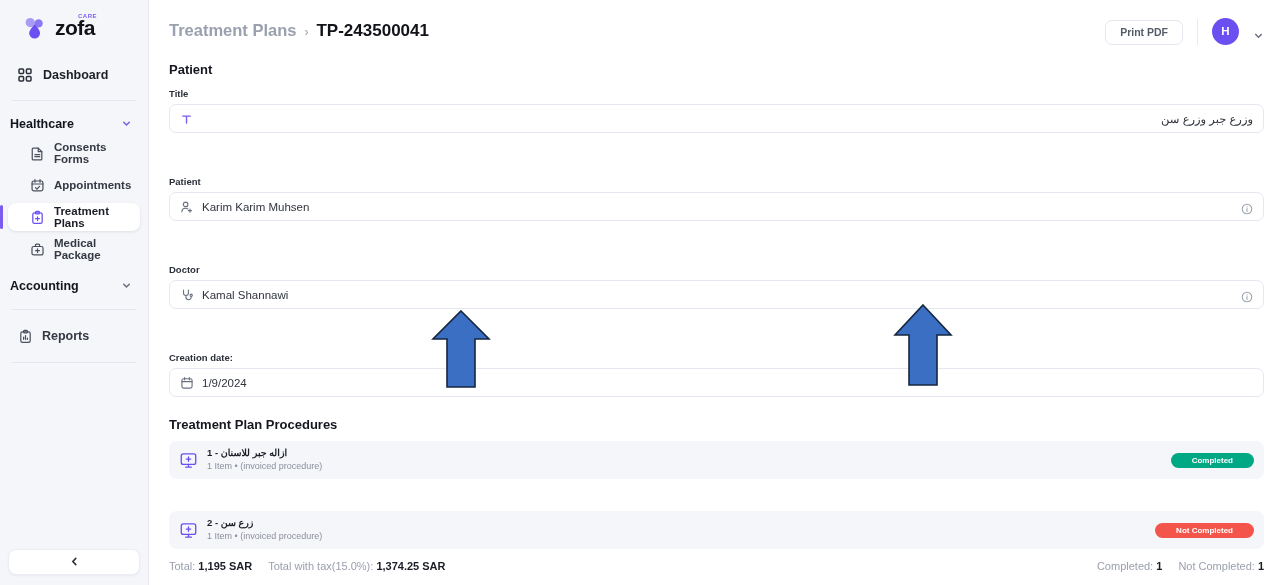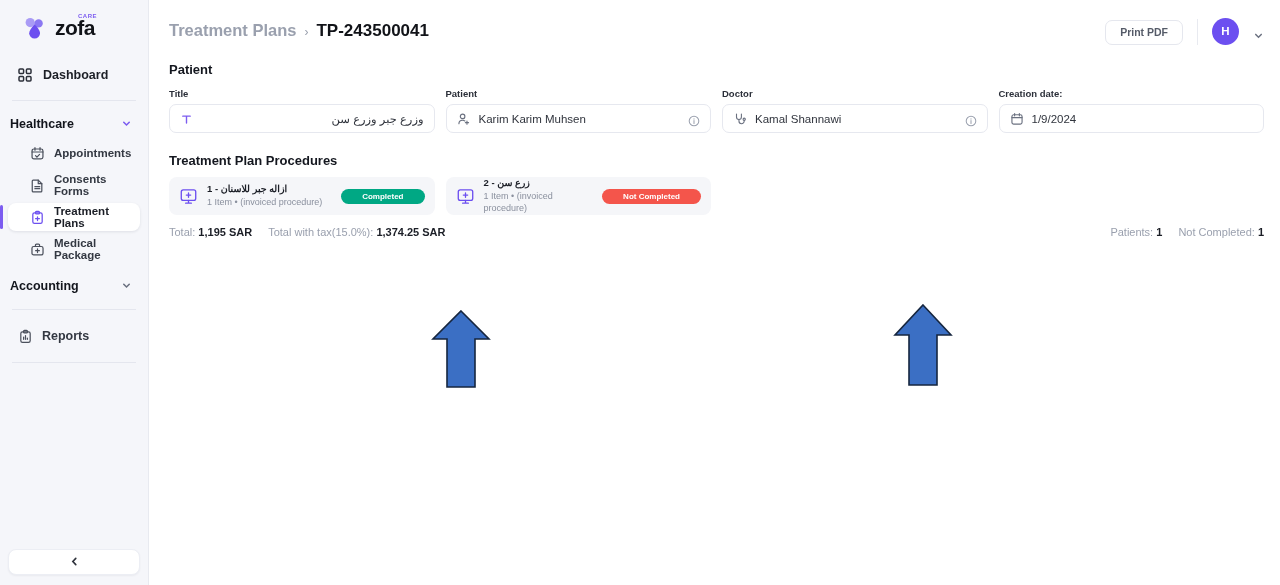--- a/index.html
+++ b/index.html
@@ -96,7 +96,7 @@
   .content { padding: 0 16px 0 20px; }
   .section-title { font-size: 13px; font-weight: 700; color: #14171f; margin-bottom: 11px; }
 
-  .grid2 { display: grid; grid-template-columns: 1fr 1fr 1fr 1fr; column-gap: 11px; row-gap: 0; }
+  .grid2 { display: grid; grid-template-columns: 1fr; column-gap: 11px; row-gap: 0; gap: 32px; }
   .field { margin-bottom: 11px; }
   .field-label { font-size: 9.5px; font-weight: 700; color: #2b2f39; margin-bottom: 5px; }
   .input-box {

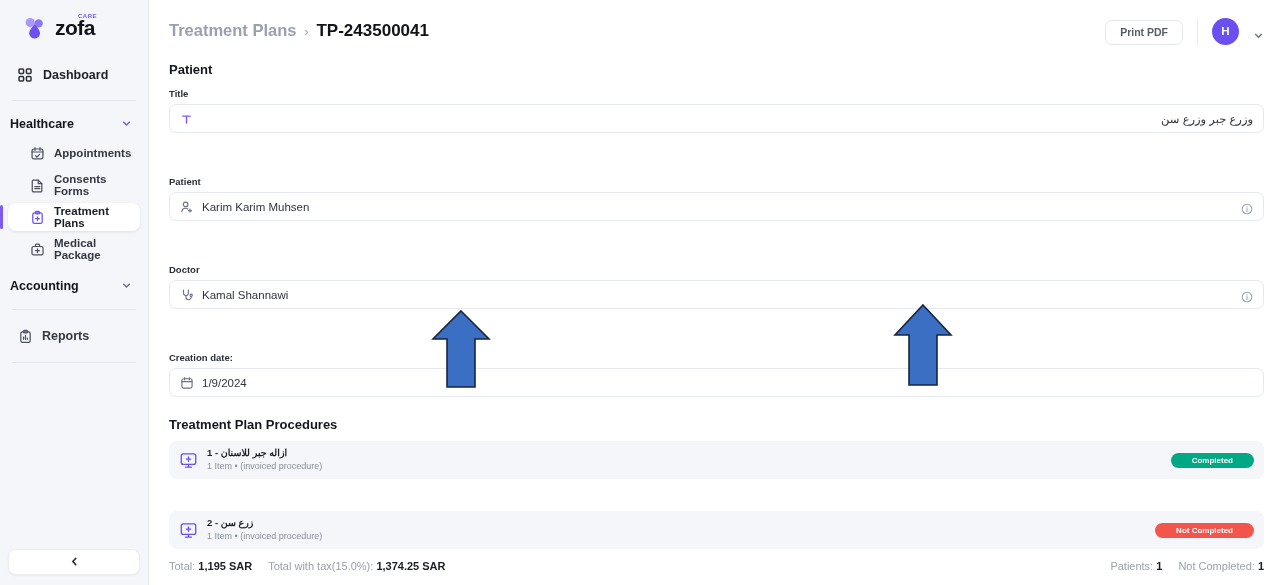--- a/index.html
+++ b/index.html
@@ -184,6 +184,17 @@
 
     <div class="sub-item">
       <span class="ico">
+        <svg viewBox="0 0 16 16" width="15" height="15" fill="none" stroke="#4b505c" stroke-width="1.3" stroke-linejoin="round" stroke-linecap="round">
+          <path d="M3.4 2.2h5.4l3.8 3.8v7.8a1 1 0 0 1-1 1H3.4a1 1 0 0 1-1-1V3.2a1 1 0 0 1 1-1z"></path>
+          <path d="M8.8 2.2V6h3.8"></path>
+          <path d="M5.2 9.2h5.2M5.2 11.4h5.2"></path>
+        </svg>
+      </span>
+      <span>Consents Forms</span>
+    </div>
+
+    <div class="sub-item">
+      <span class="ico">
         <svg viewBox="0 0 16 16" width="15" height="15" fill="none" stroke="#4b505c" stroke-width="1.3" stroke-linecap="round">
           <rect x="2.2" y="3.2" width="11.6" height="10.6" rx="2"></rect>
           <path d="M2.2 6.4h11.6M5.3 1.8v2.6M10.7 1.8v2.6"></path>
@@ -191,17 +202,6 @@
         </svg>
       </span>
       <span>Appointments</span>
-    </div>
-
-    <div class="sub-item">
-      <span class="ico">
-        <svg viewBox="0 0 16 16" width="15" height="15" fill="none" stroke="#4b505c" stroke-width="1.3" stroke-linejoin="round" stroke-linecap="round">
-          <path d="M3.4 2.2h5.4l3.8 3.8v7.8a1 1 0 0 1-1 1H3.4a1 1 0 0 1-1-1V3.2a1 1 0 0 1 1-1z"></path>
-          <path d="M8.8 2.2V6h3.8"></path>
-          <path d="M5.2 9.2h5.2M5.2 11.4h5.2"></path>
-        </svg>
-      </span>
-      <span>Consents Forms</span>
     </div>
 
     <div class="sub-item active">

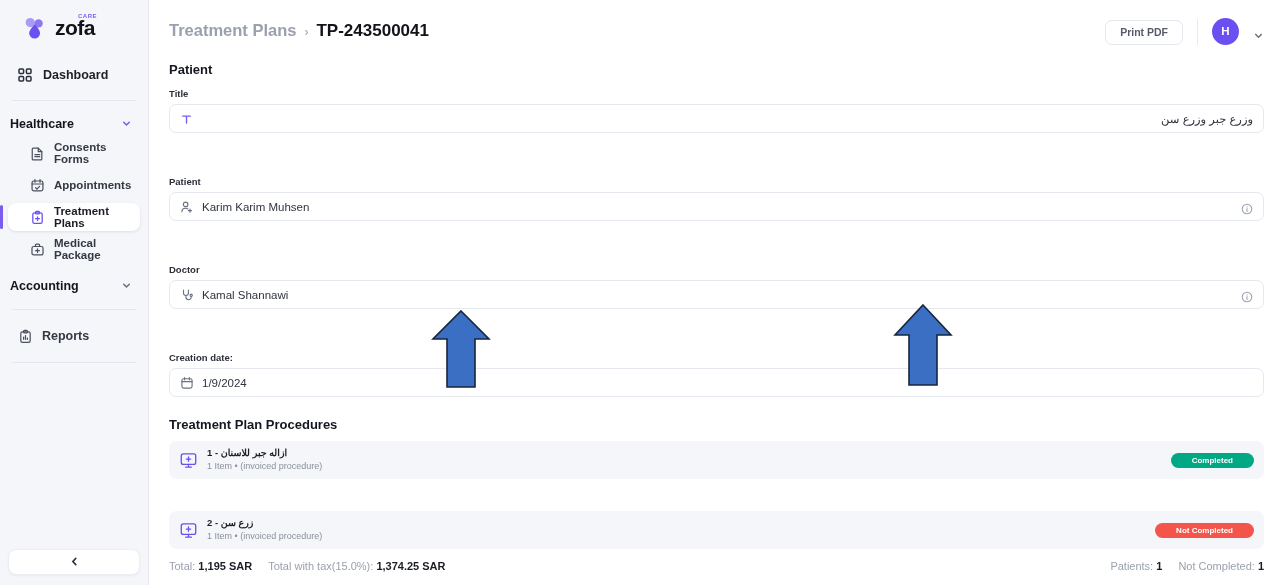--- a/index.html
+++ b/index.html
@@ -400,7 +400,7 @@
         </div>
         <div class="totals-right">
           <span>
-            <span>Patients:</span>
+            <span>Completed:</span>
             <b>1</b>
           </span>
           <span>

